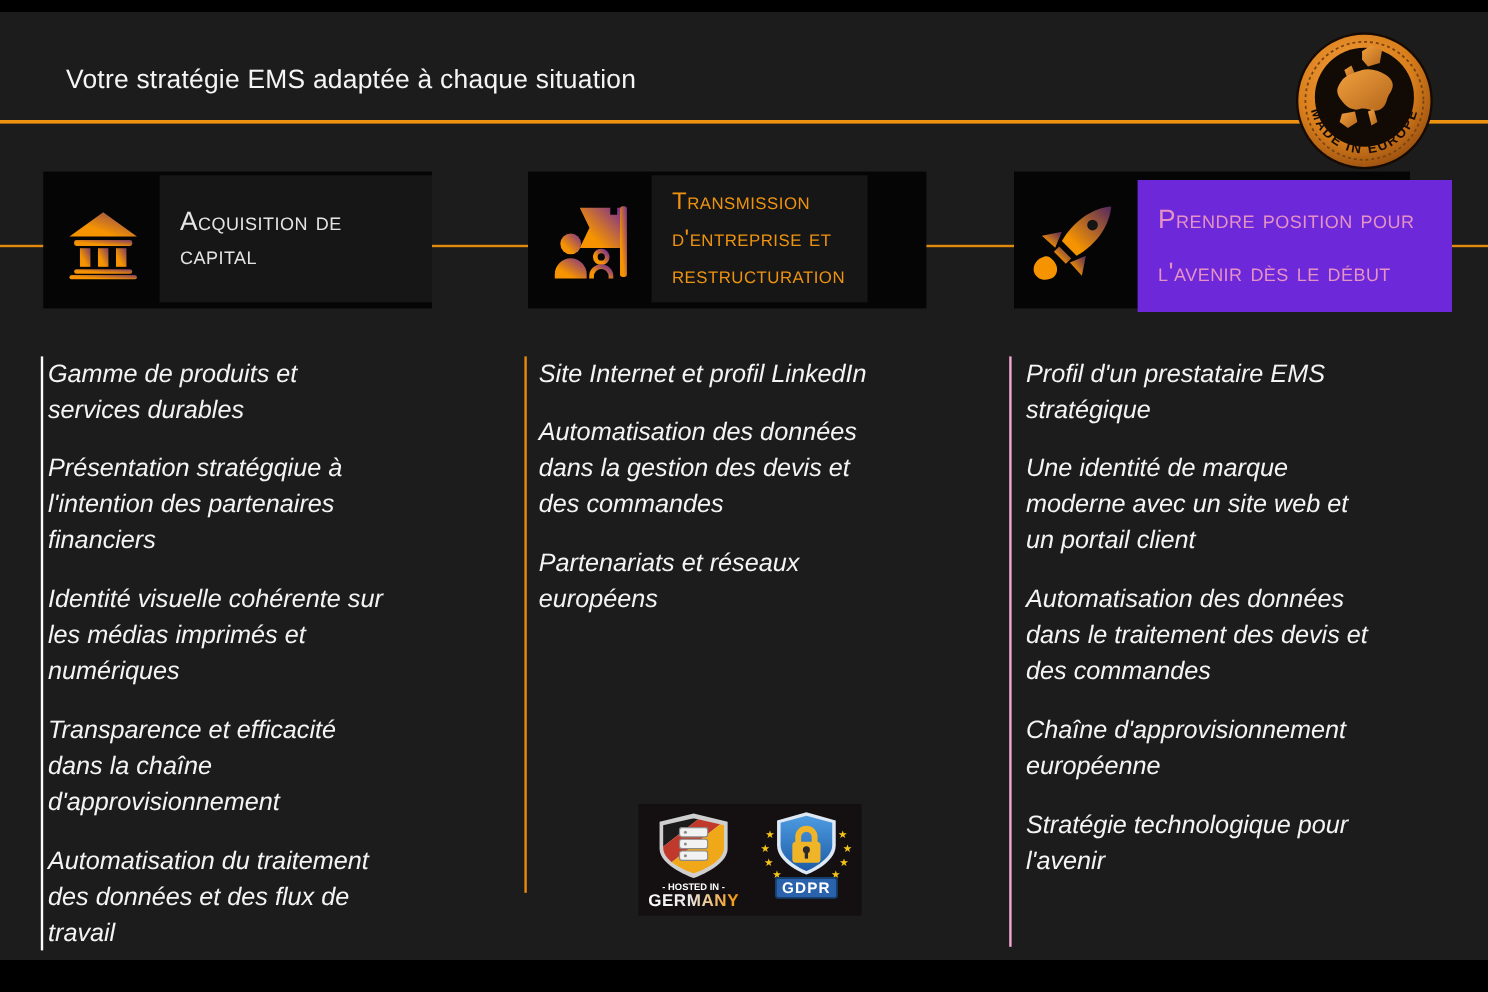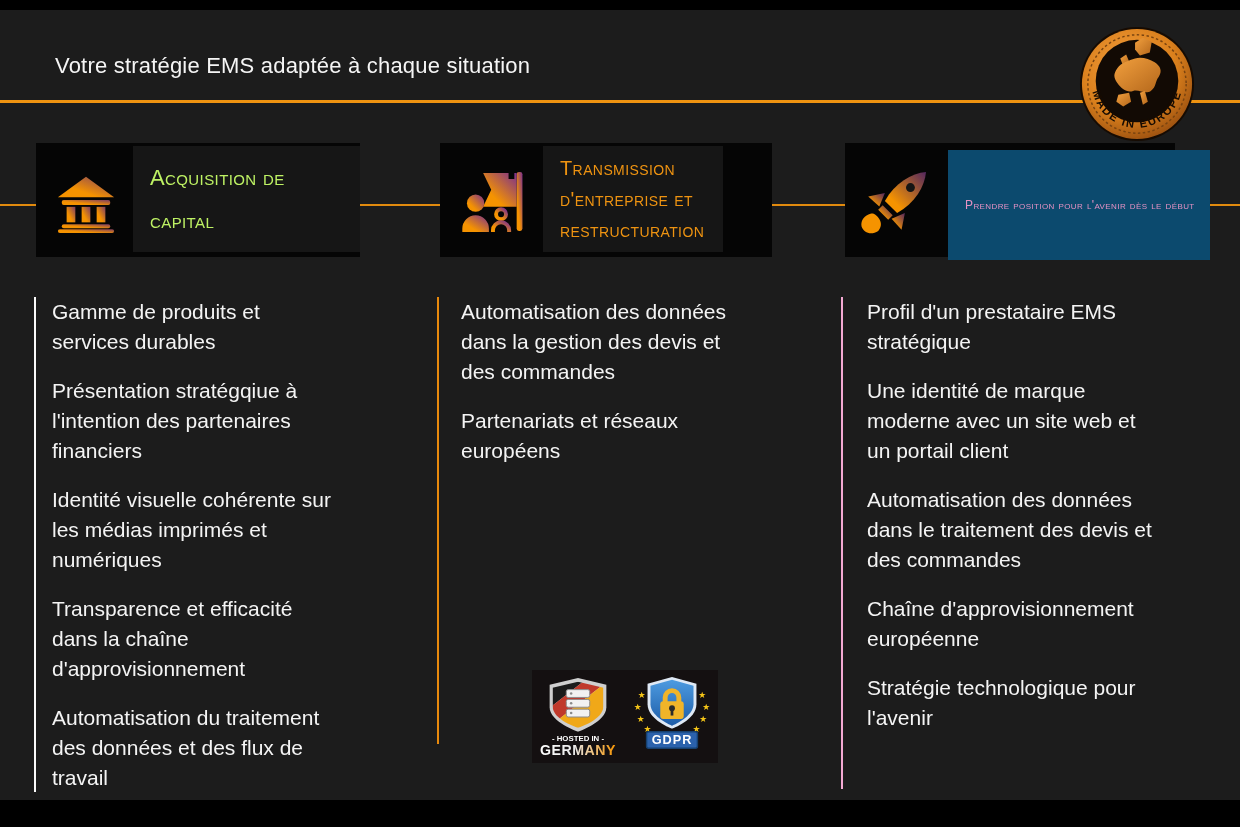--- a/index.html
+++ b/index.html
@@ -31,7 +31,7 @@
   .hdr-label { position:absolute; z-index:3; display:flex; align-items:center;
                font-variant:small-caps; letter-spacing:0.4px; padding:6px 14px 6px 17px; }
   .hl1 { left:133px; top:146px; width:227px; height:106px; background:#161616;
-         color:#bef264; font-size:22px; line-height:43px; }
+         color:#e5e5e5; font-size:22px; line-height:28px; }
   .hl2 { left:543px; top:146px; width:180px; height:106px; background:#161616;
          color:#ee9311; font-size:20px; line-height:31px; }
   .hl3 { left:948px; top:150px; width:262px; height:110px; background:#0c4a6e;

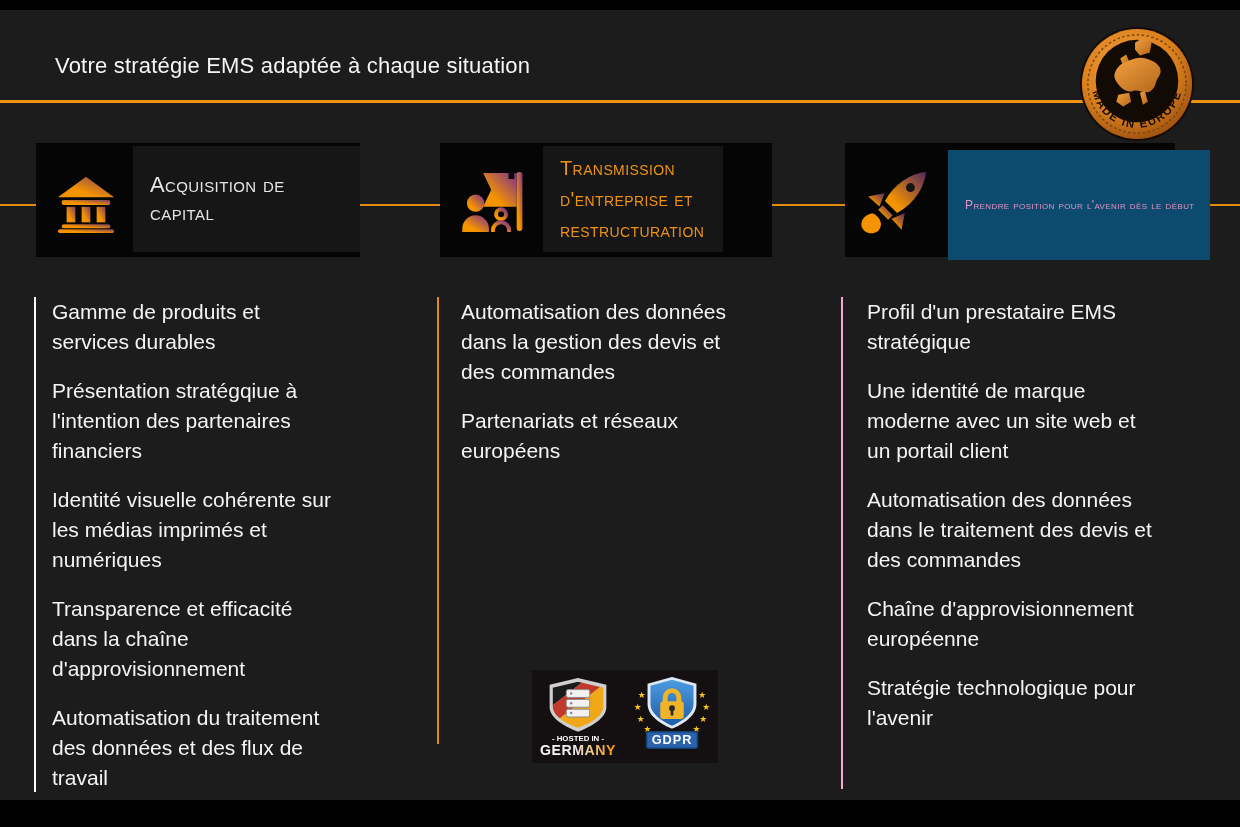--- a/index.html
+++ b/index.html
@@ -34,8 +34,8 @@
          color:#e5e5e5; font-size:22px; line-height:28px; }
   .hl2 { left:543px; top:146px; width:180px; height:106px; background:#161616;
          color:#ee9311; font-size:20px; line-height:31px; }
-  .hl3 { left:948px; top:150px; width:262px; height:110px; background:#0c4a6e;
-         color:#e592c4; font-size:12px; line-height:22px; }
+  .hl3 { left:948px; top:150px; width:262px; height:110px; background:#6d28d9;
+         color:#e592c4; font-size:22px; line-height:44px; }
 
   .col { position:absolute; top:297px; padding-left:16px; z-index:2; }
   .c1 { left:34px;  width:320px; border-left:2px solid #fbfbfb; height:495px; }

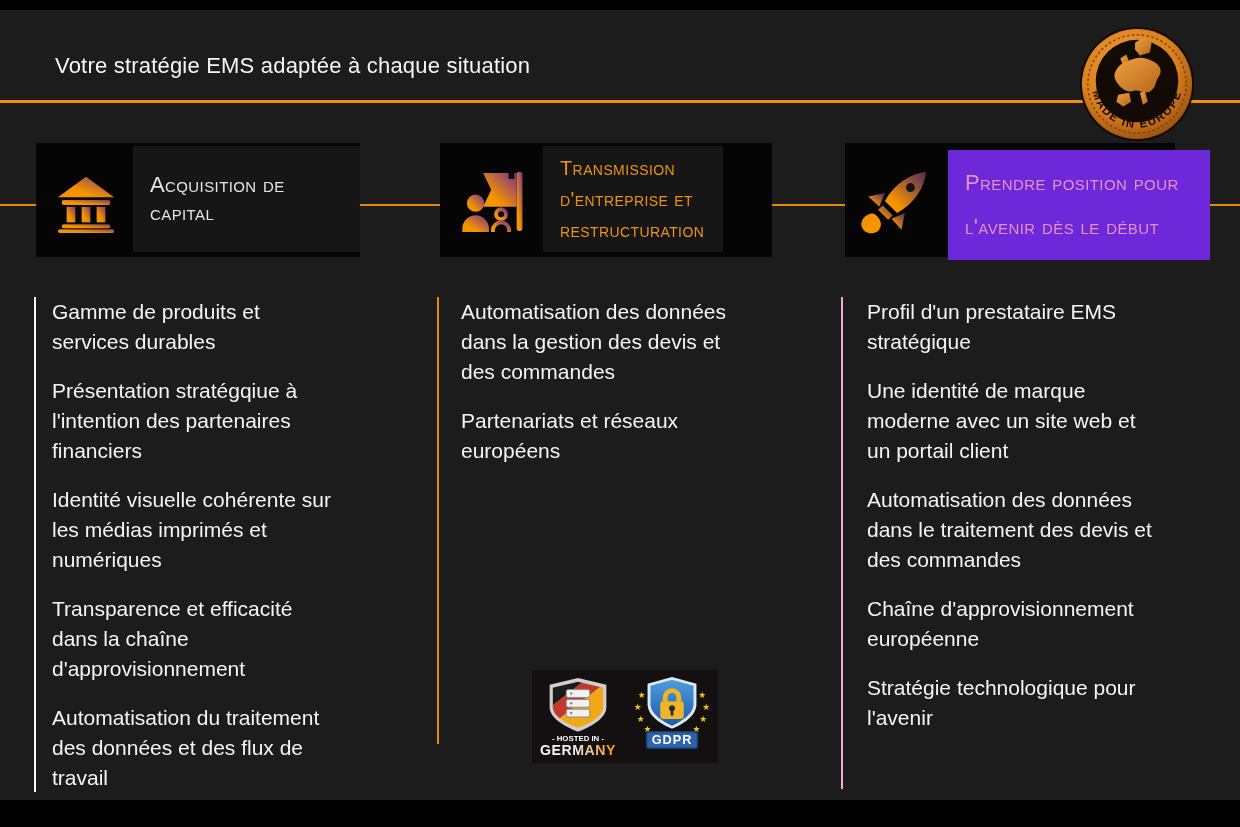--- a/index.html
+++ b/index.html
@@ -37,7 +37,7 @@
   .hl3 { left:948px; top:150px; width:262px; height:110px; background:#6d28d9;
          color:#e592c4; font-size:22px; line-height:44px; }
 
-  .col { position:absolute; top:297px; padding-left:16px; z-index:2; }
+  .col { position:absolute; top:297px; padding-left:4px; z-index:2;font-style:italic; }
   .c1 { left:34px;  width:320px; border-left:2px solid #fbfbfb; height:495px; }
   .c2 { left:437px; width:320px; border-left:2px solid #e8890c; height:447px; }
   .c3 { left:841px; width:330px; border-left:2px solid #f3a9d3; height:492px; }

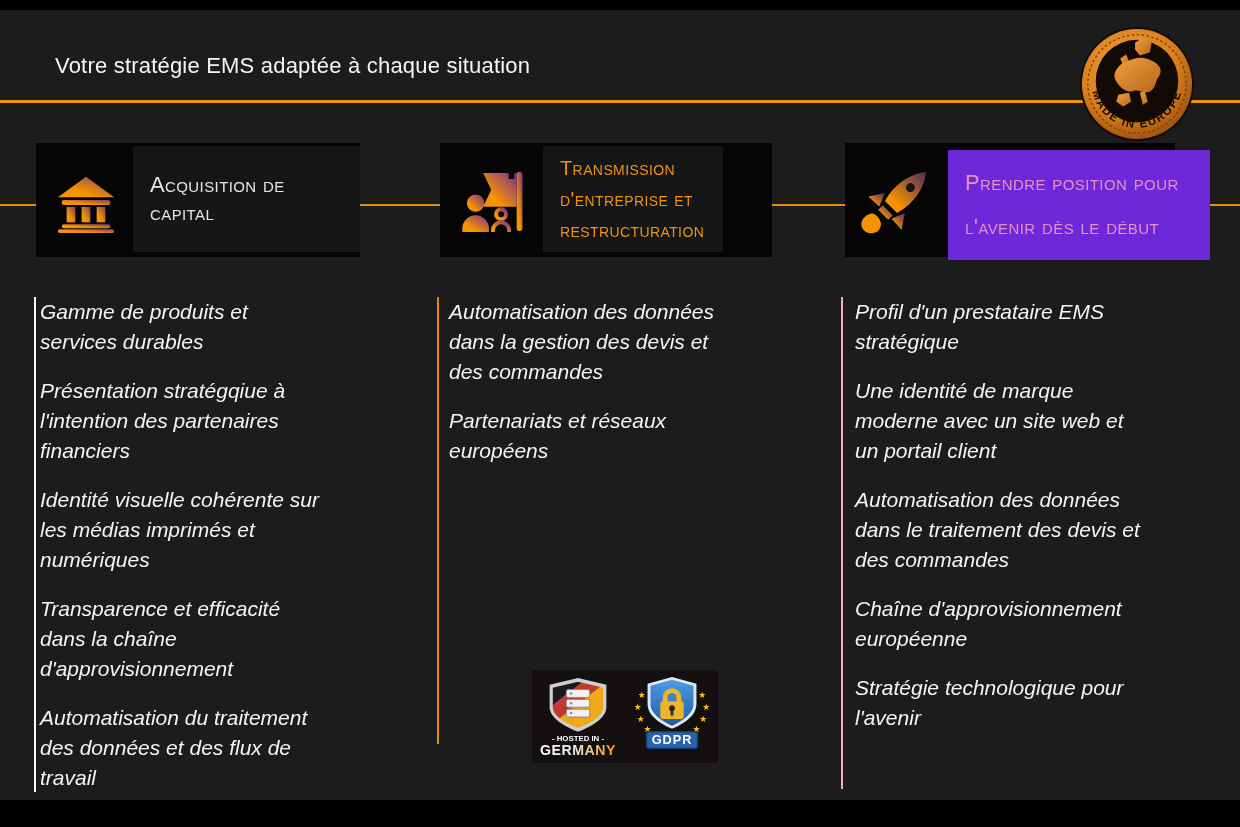--- a/index.html
+++ b/index.html
@@ -176,6 +176,7 @@
   </div>
 
   <div class="col c2">
+    <div class="item">Site Internet et profil LinkedIn</div>
     <div class="item">Automatisation des données dans la gestion des devis et des commandes</div>
     <div class="item">Partenariats et réseaux européens</div>
   </div>

